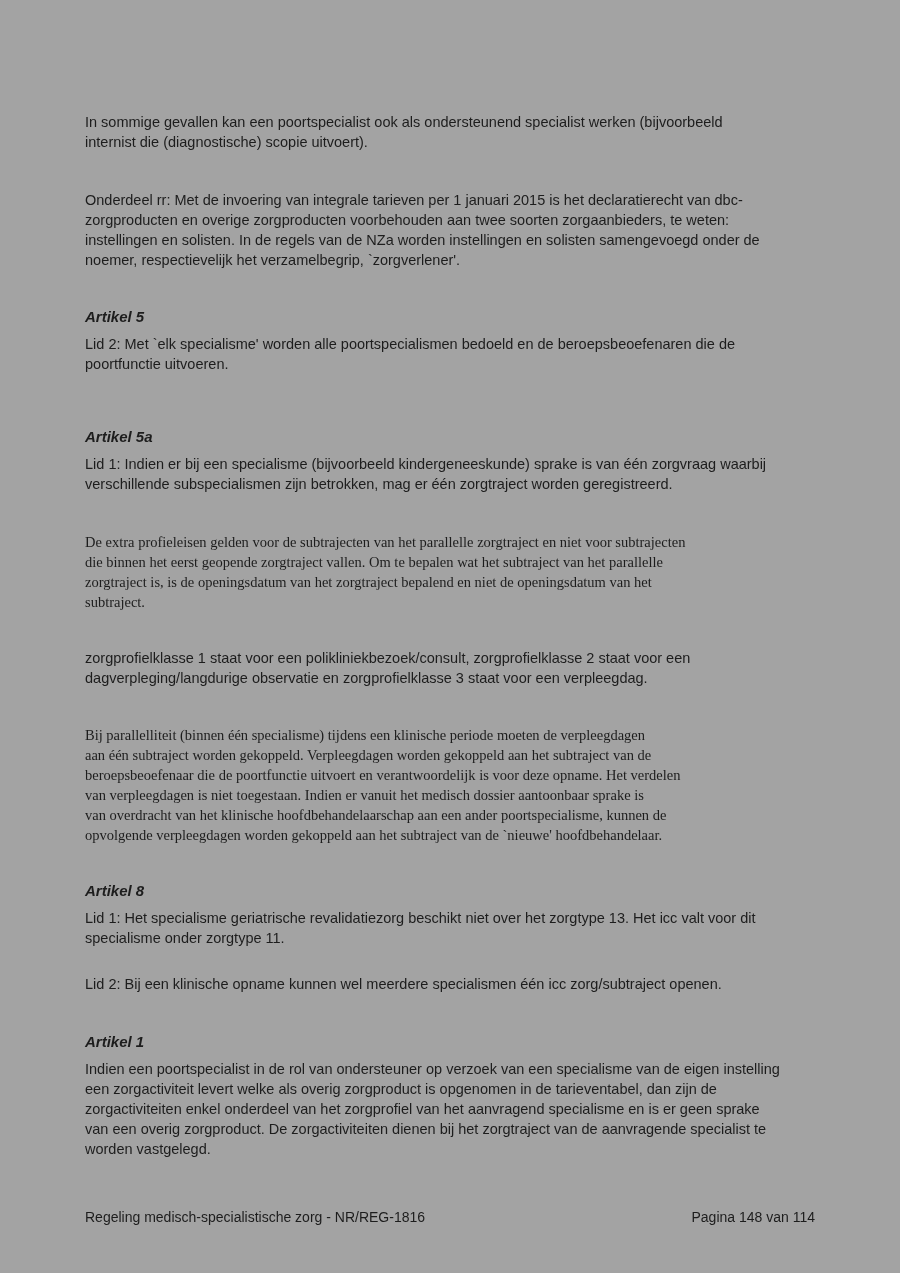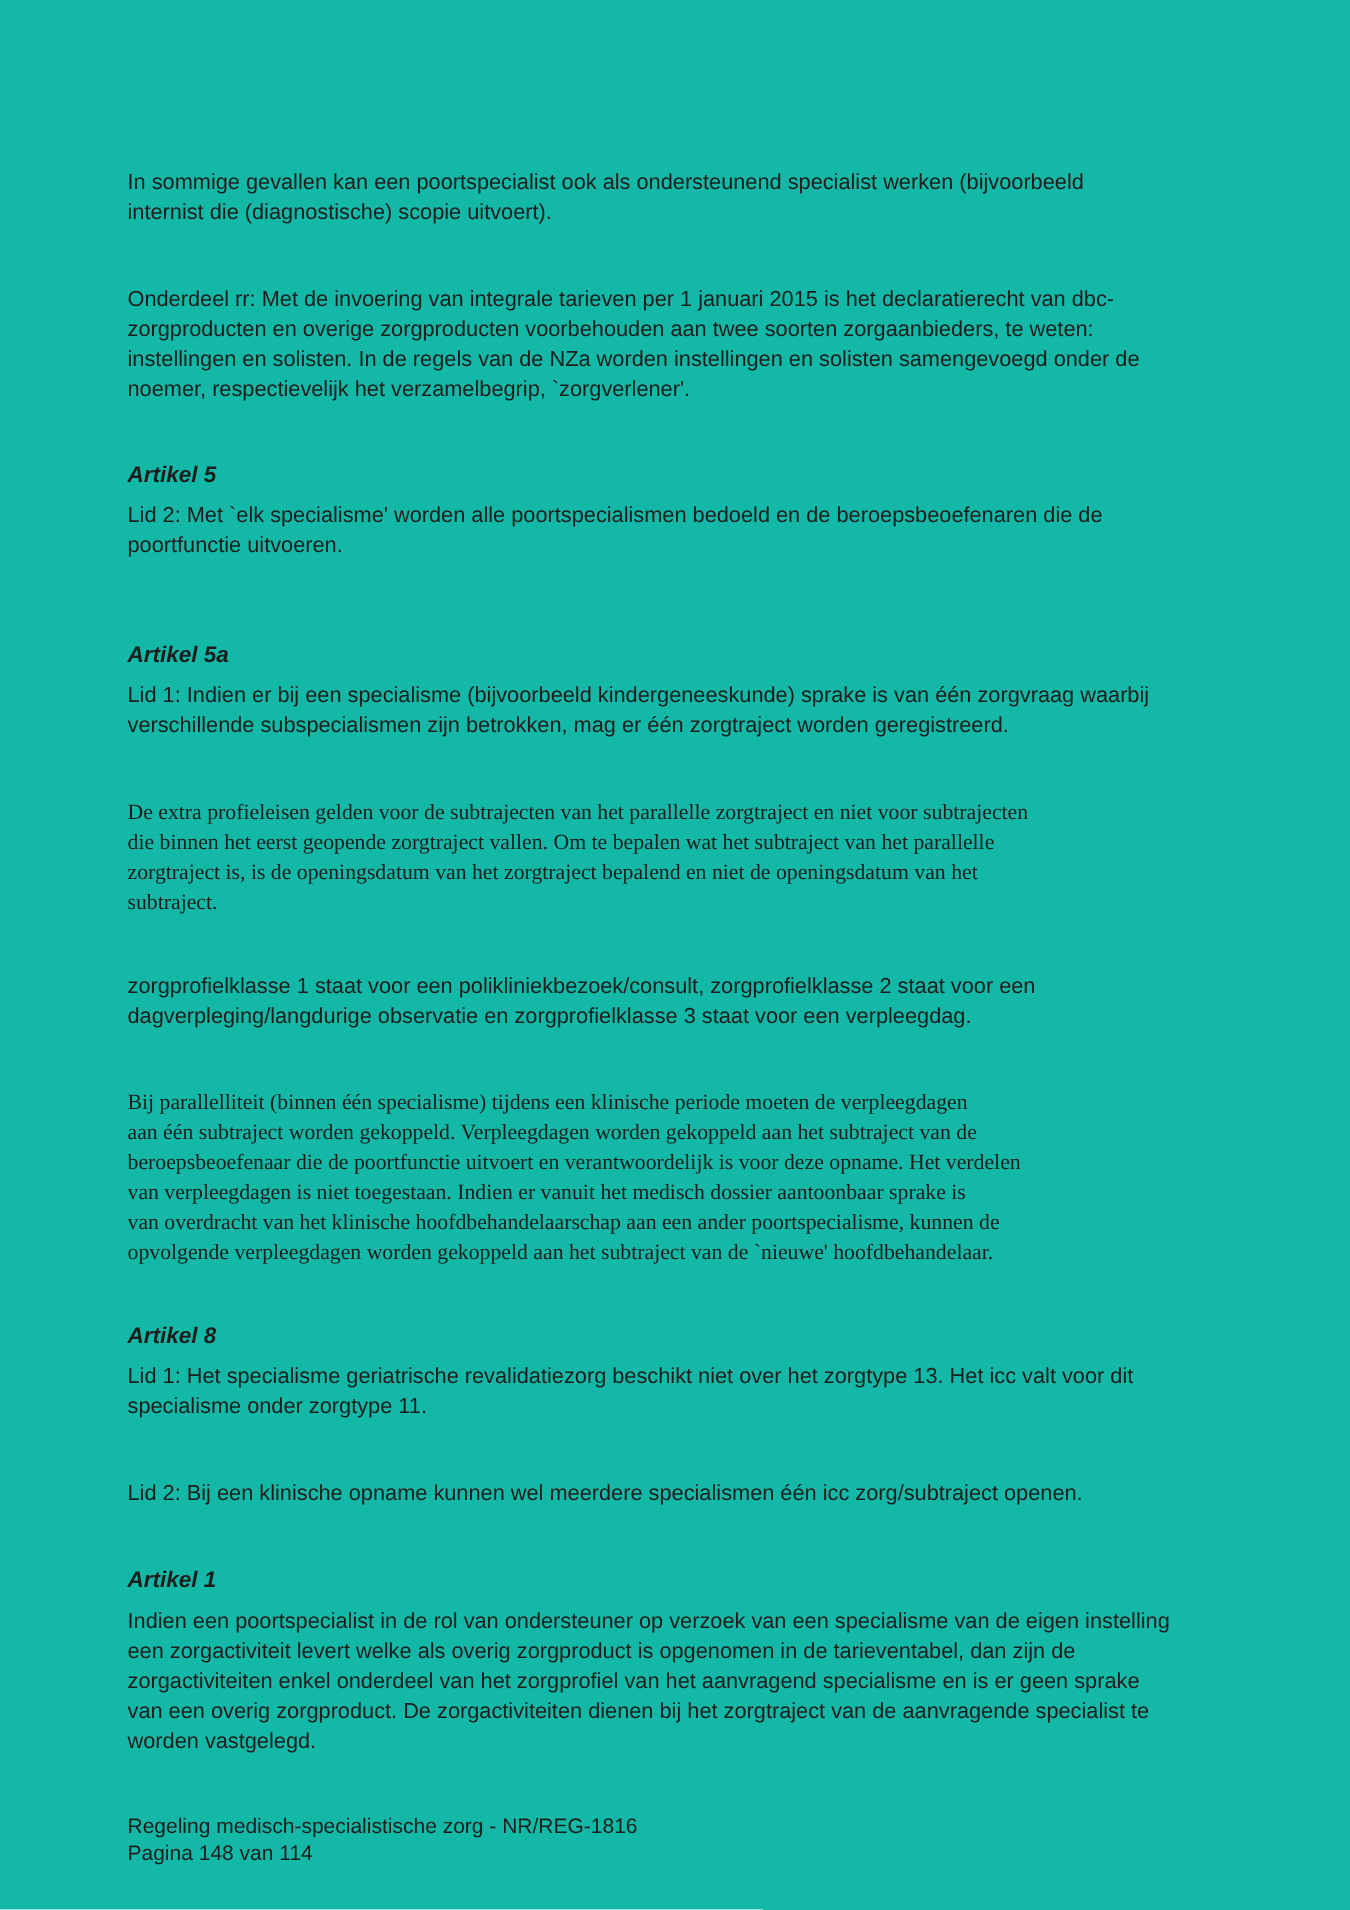--- a/index.html
+++ b/index.html
@@ -11,7 +11,7 @@
     position: relative;
     width: 900px;
     height: 1273px;
-    background: #14b8a6;
+    background: #a3a3a3;
     font-family: "Liberation Sans", sans-serif;
     color: #1d1d1d;
     overflow: hidden;

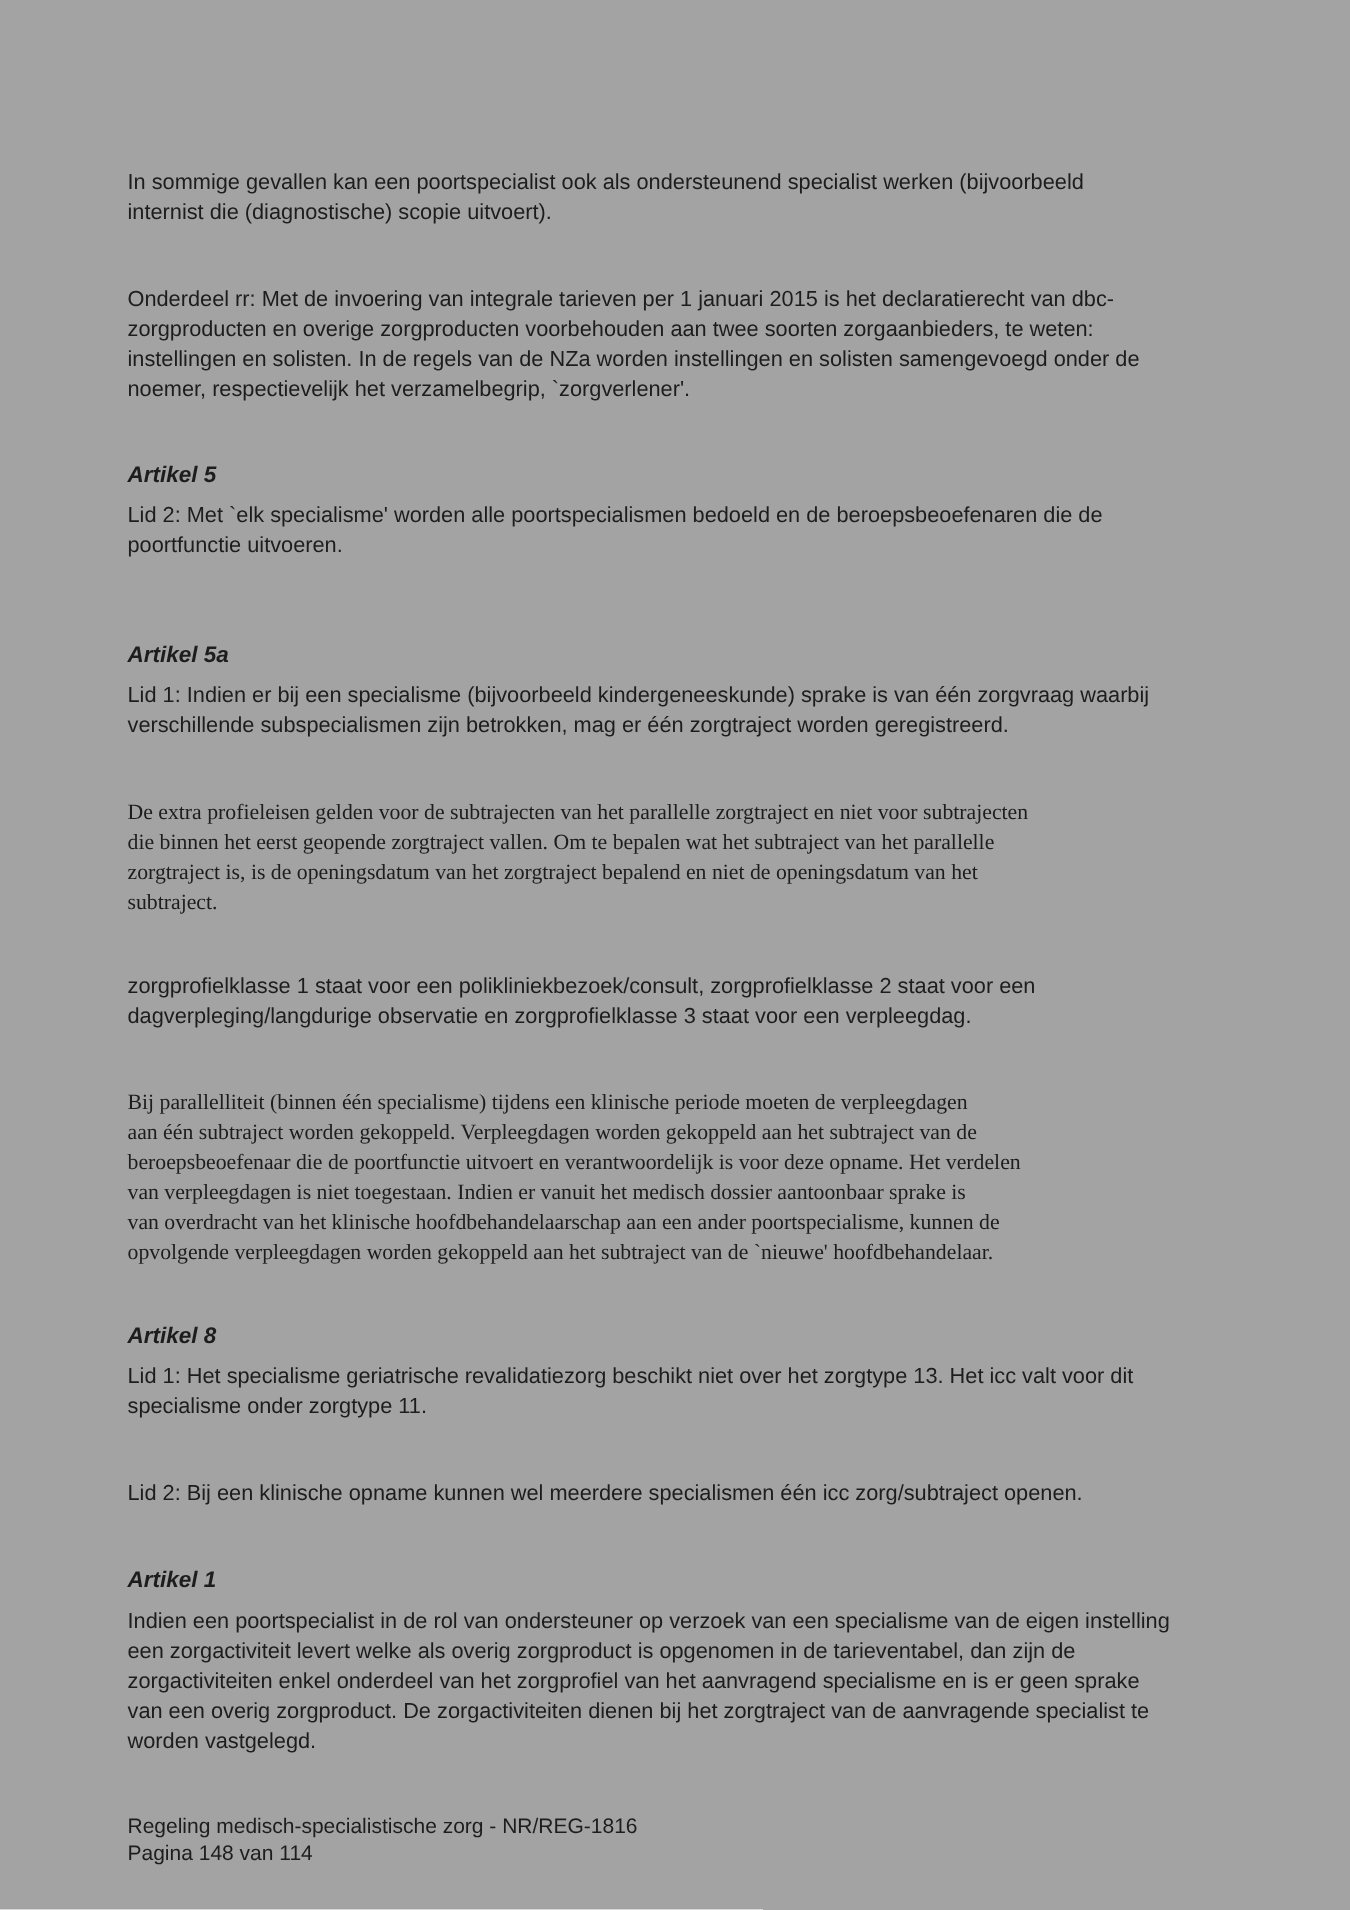--- a/index.html
+++ b/index.html
@@ -39,7 +39,7 @@
   .mb36 { margin-bottom: 36px; font-family: Liberation Serif, serif; }
   .mb37 { margin-bottom: 37px; }
   .mb38 { margin-bottom: 38px; }
-  .mb39 { margin-bottom: 38px; }
+  .mb39 { margin-bottom: 26px; }
   .mb40 { margin-bottom: 53px; }
   .footer {
     position: absolute;

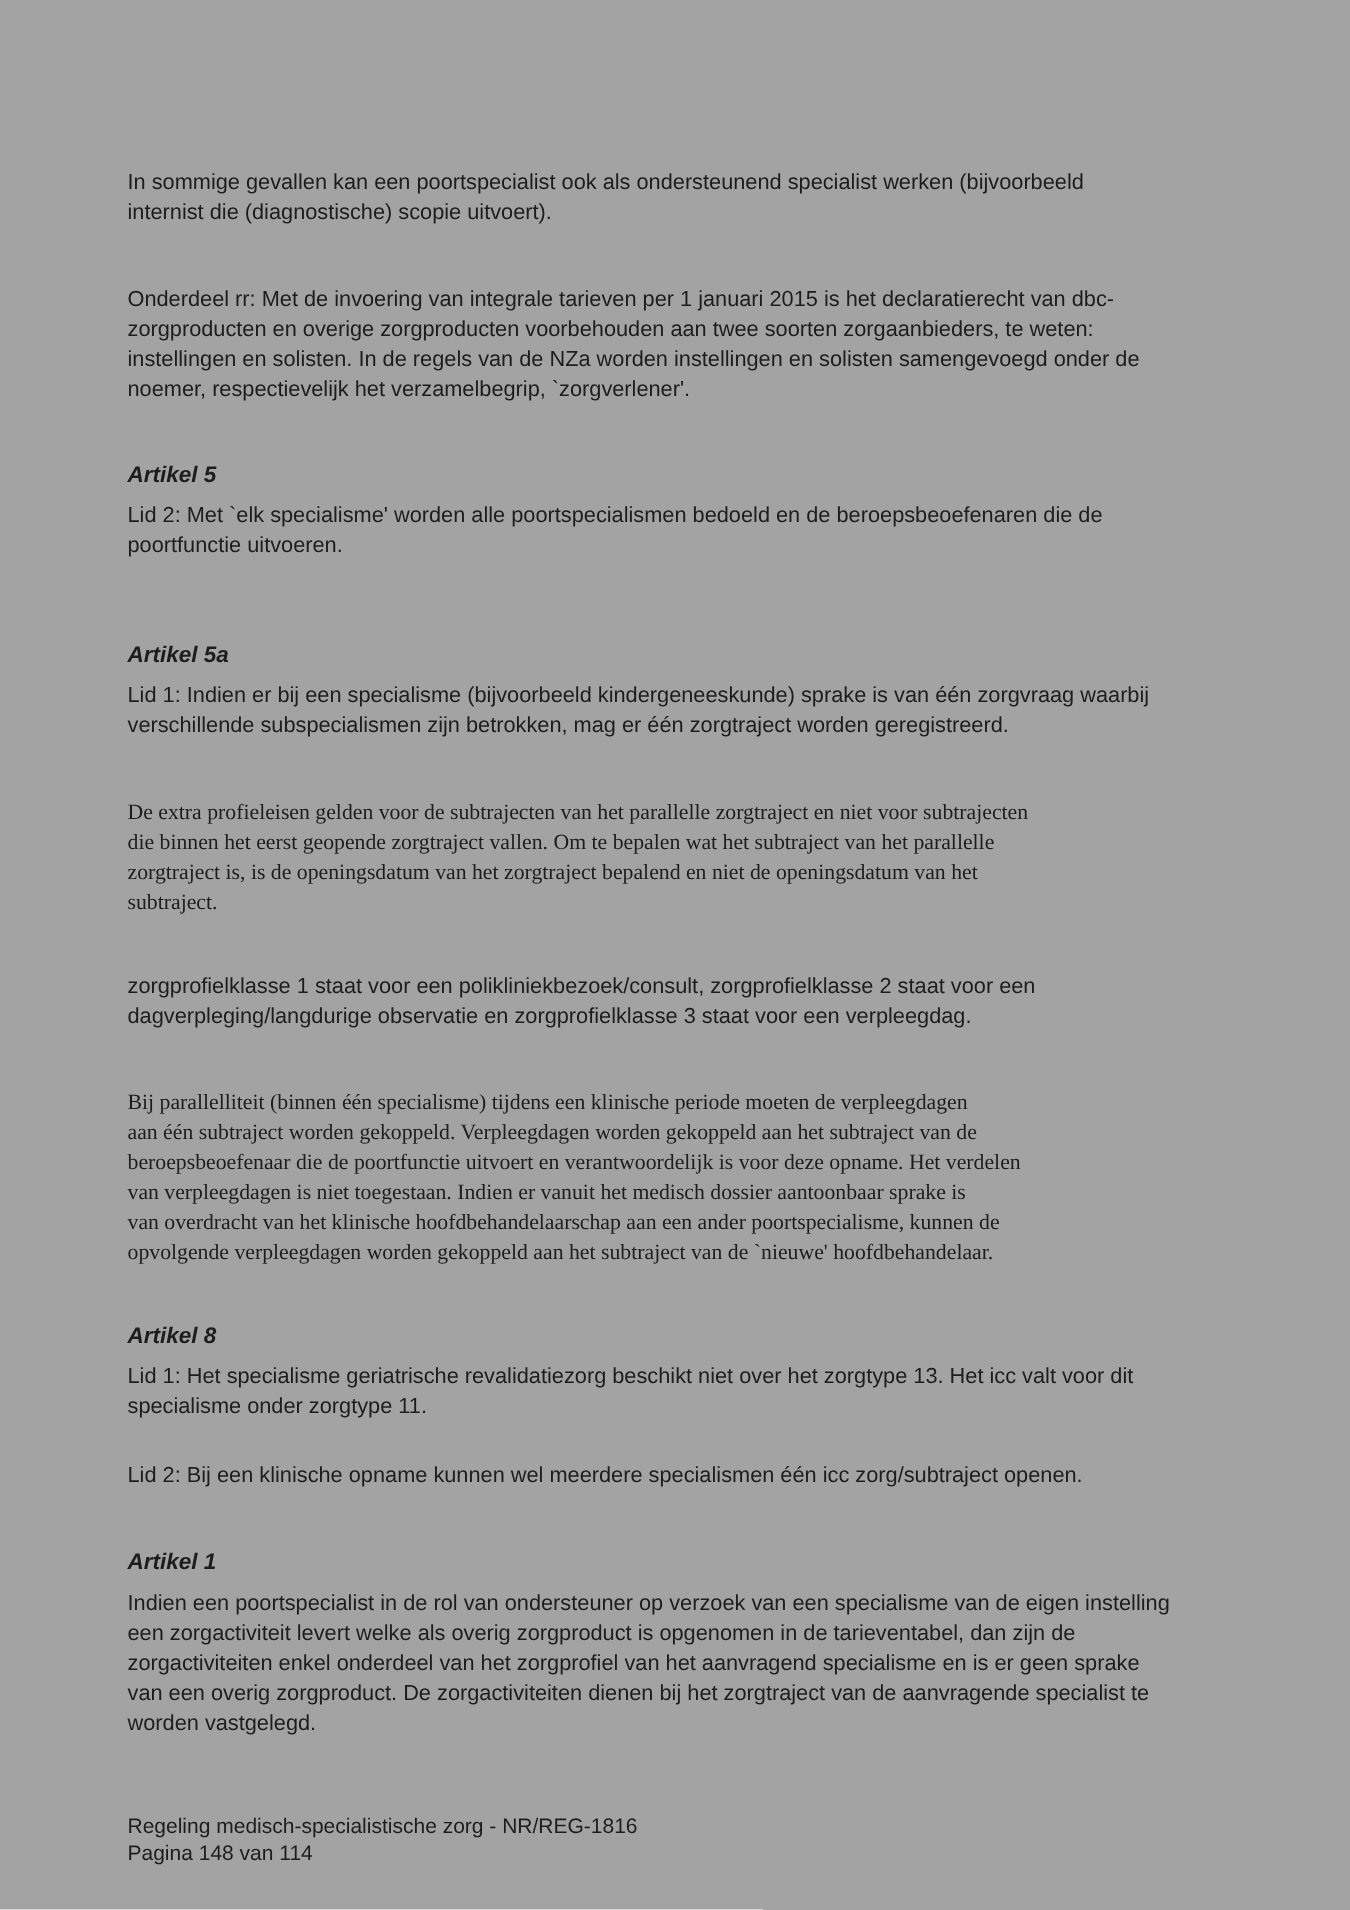--- a/index.html
+++ b/index.html
@@ -51,7 +51,6 @@
     font-size: 14px;
     line-height: 18px;
     color: #1d1d1d;
-    flex-direction: column;
   }
 </style>
 </head>

